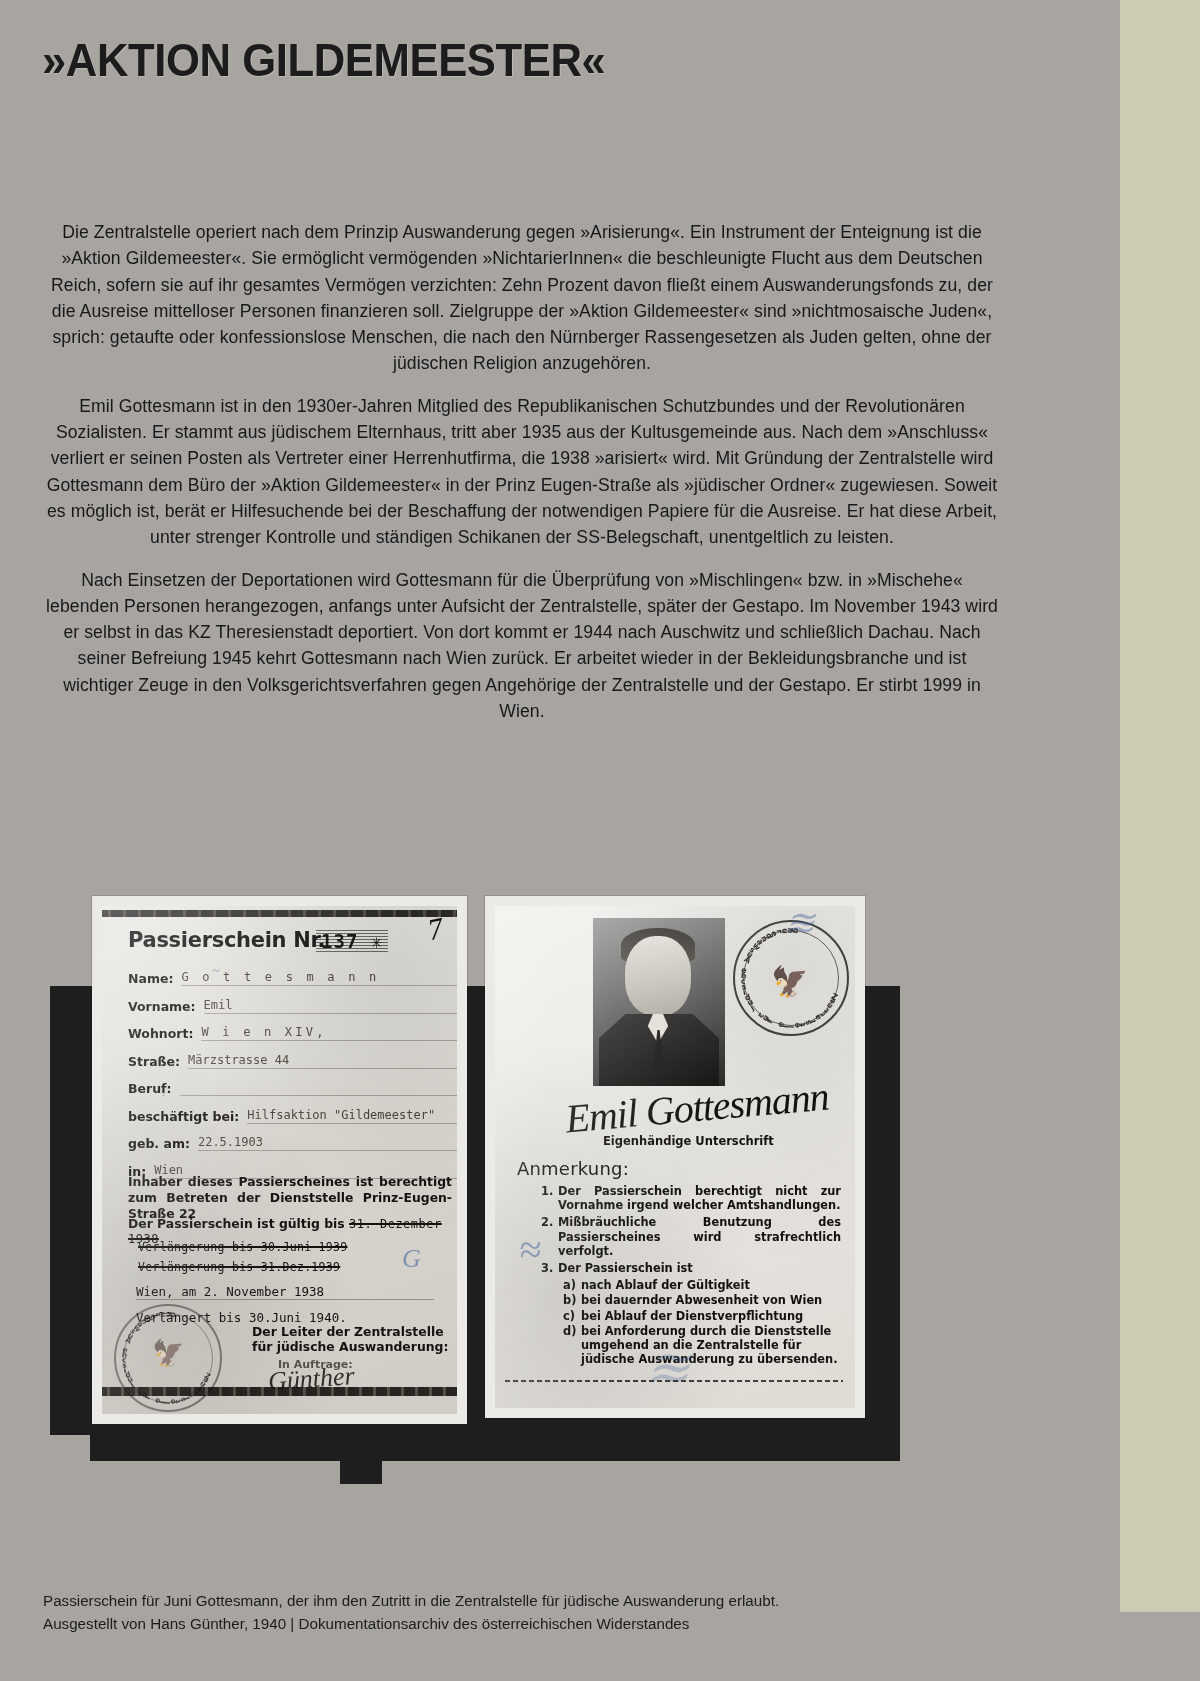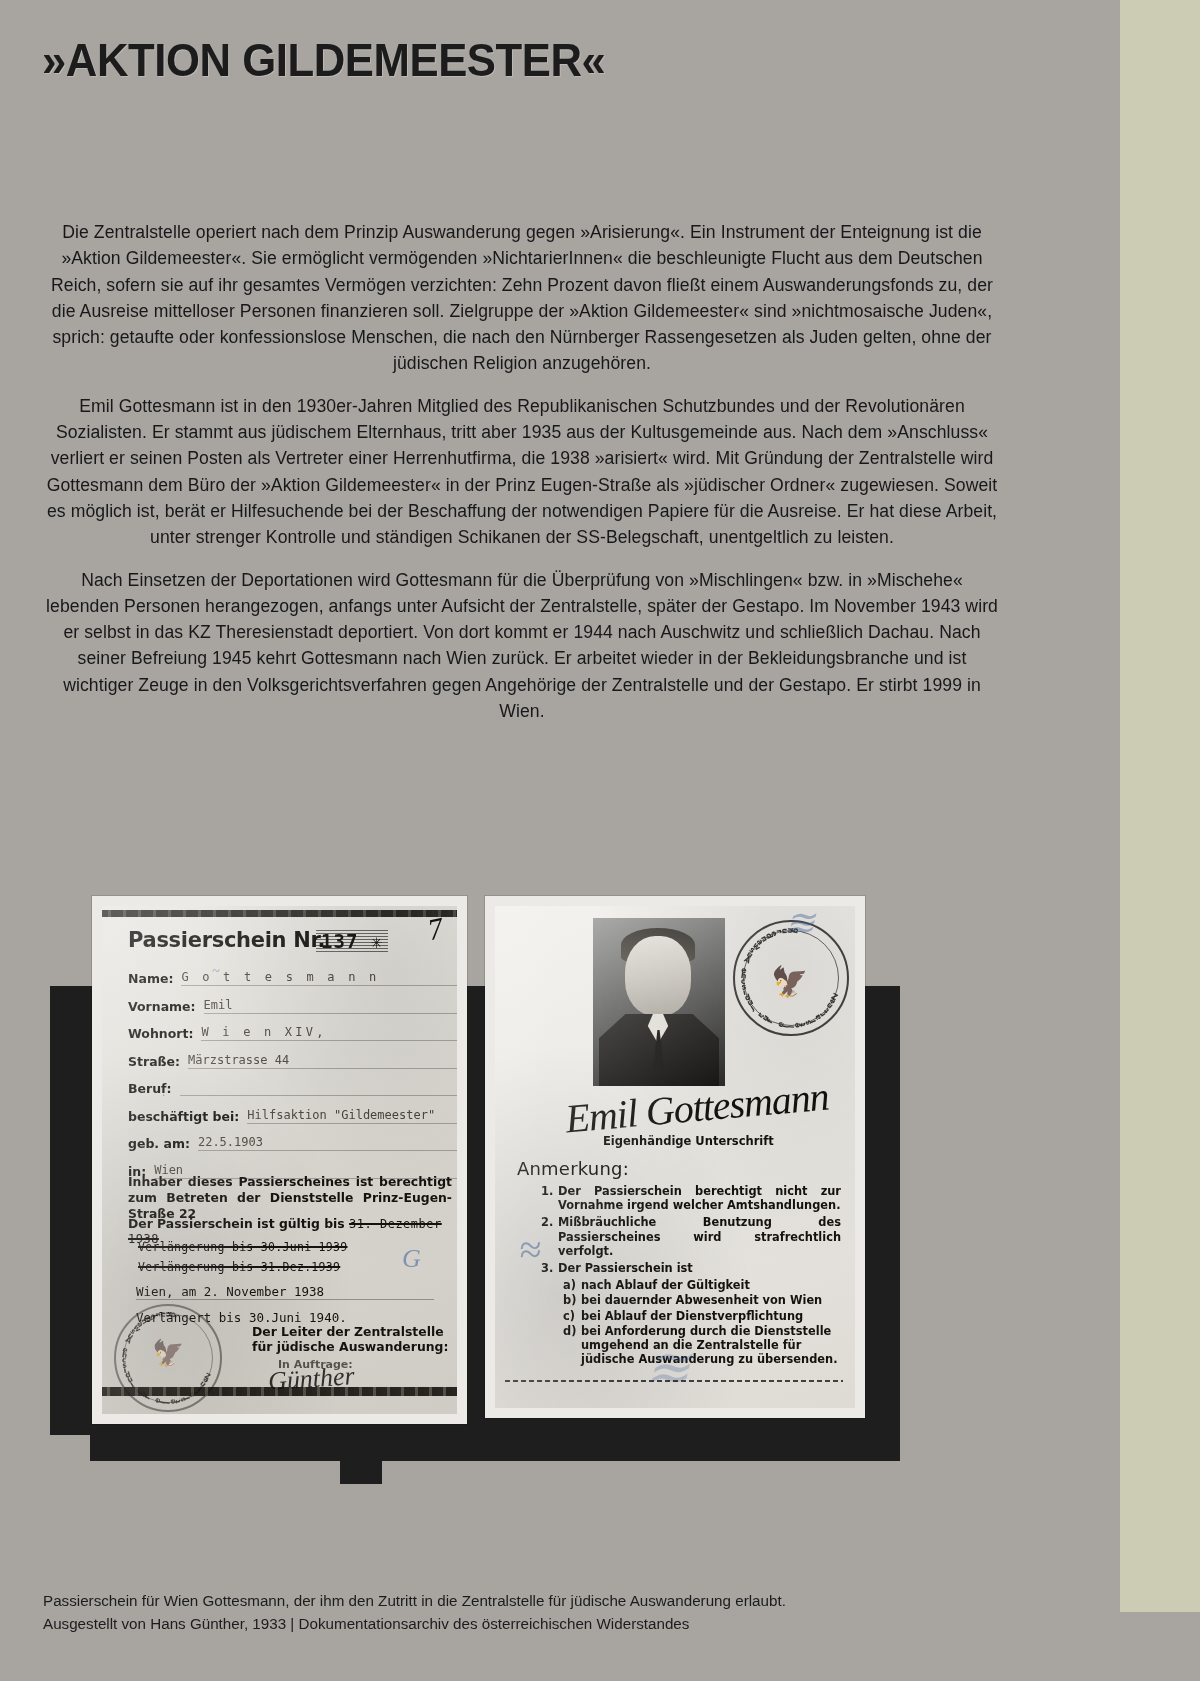--- a/index.html
+++ b/index.html
@@ -529,7 +529,7 @@
   <div id="bottom-strip"></div>
 
   <div id="caption">
-    <div>Passierschein für Wien Gottesmann, der ihm den Zutritt in die Zentralstelle für jüdische Auswanderung erlaubt.</div>
+    <div>Passierschein für Juni Gottesmann, der ihm den Zutritt in die Zentralstelle für jüdische Auswanderung erlaubt.</div>
     <div>Ausgestellt von Hans Günther, 1933 | Dokumentationsarchiv des österreichischen Widerstandes</div>
   </div>
 

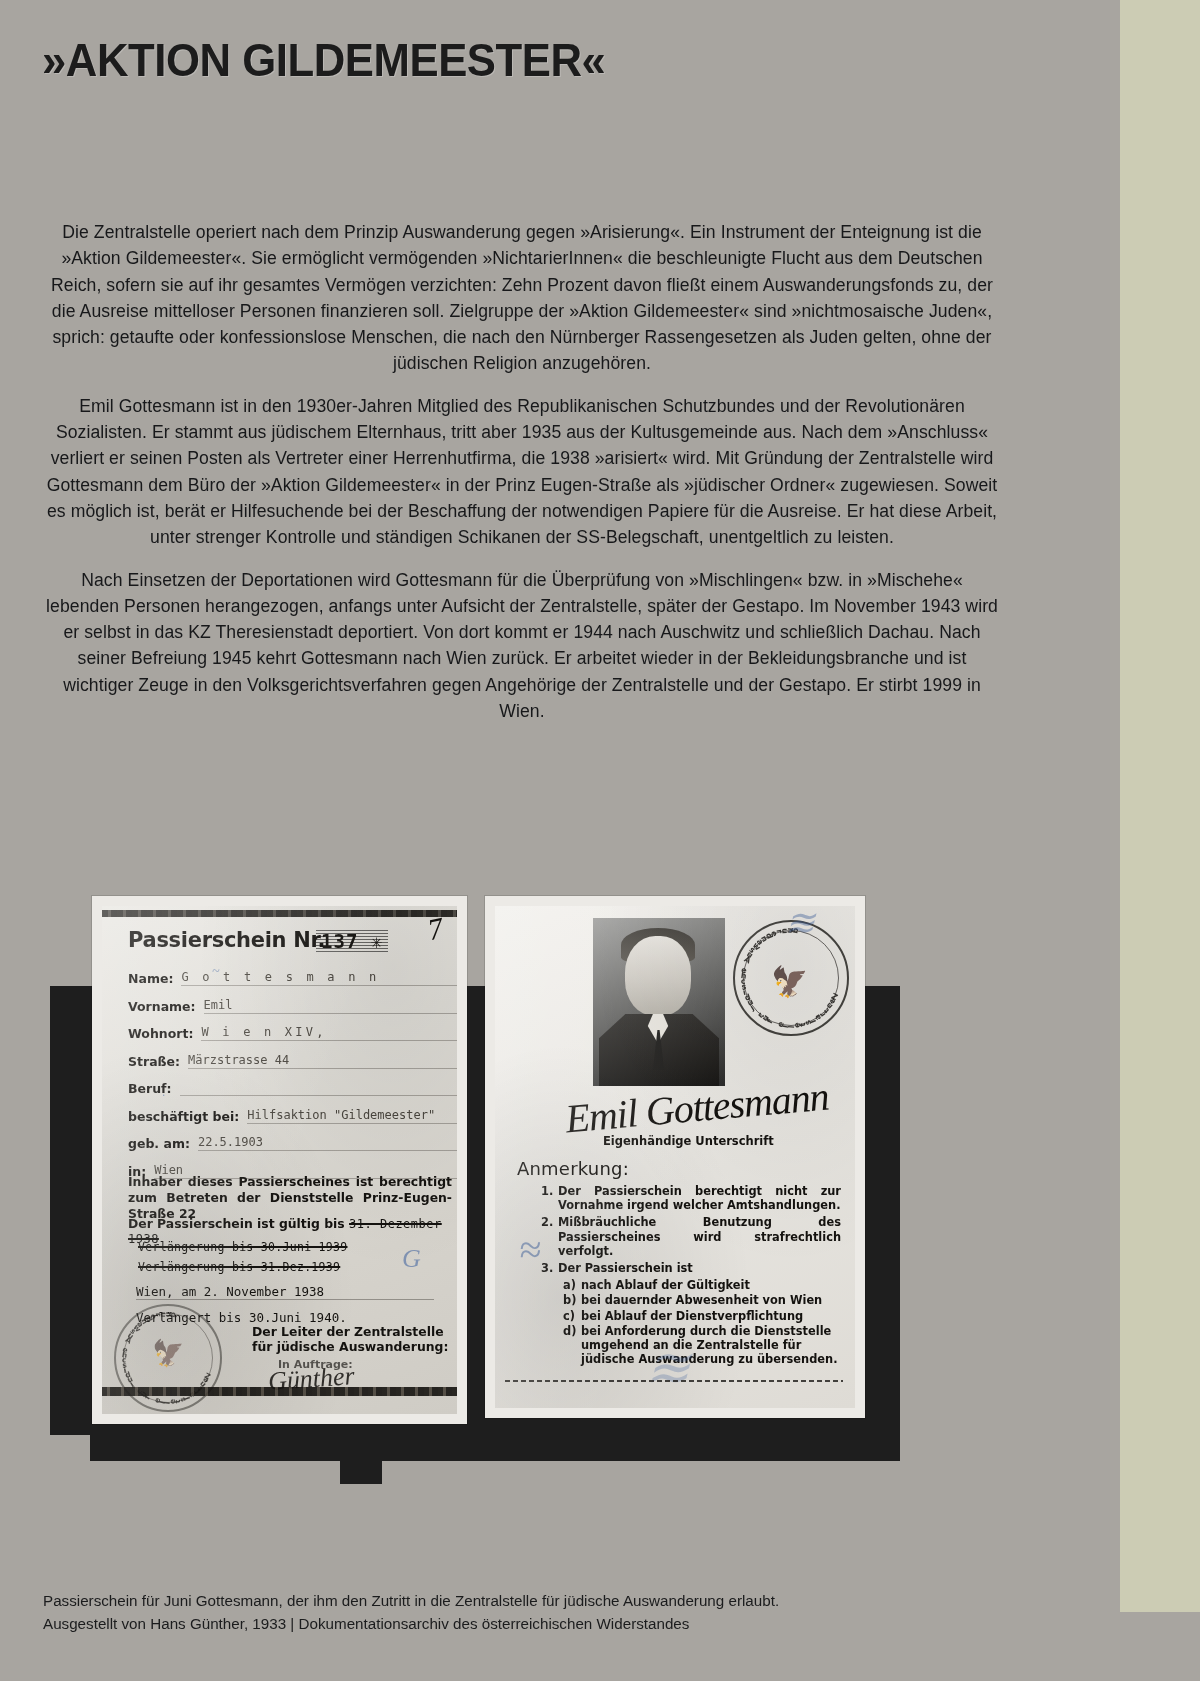--- a/index.html
+++ b/index.html
@@ -530,7 +530,7 @@
 
   <div id="caption">
     <div>Passierschein für Juni Gottesmann, der ihm den Zutritt in die Zentralstelle für jüdische Auswanderung erlaubt.</div>
-    <div>Ausgestellt von Hans Günther, 1933 | Dokumentationsarchiv des österreichischen Widerstandes</div>
+    <div>Ausgestellt von Hans Günther, 1940 | Dokumentationsarchiv des österreichischen Widerstandes</div>
   </div>
 
 </div>

